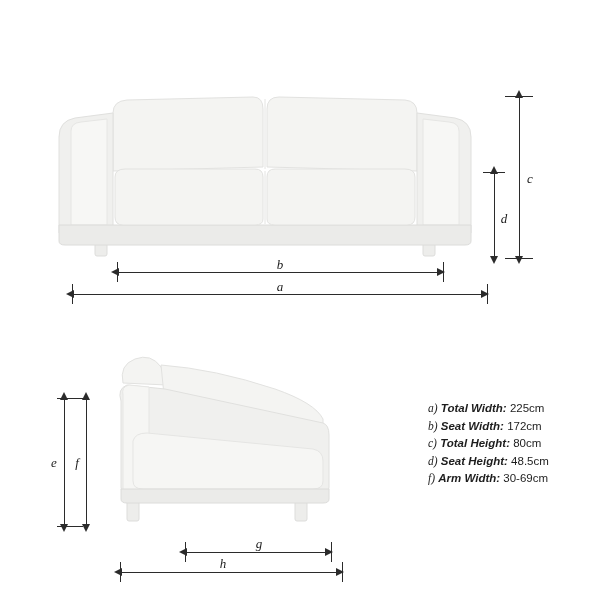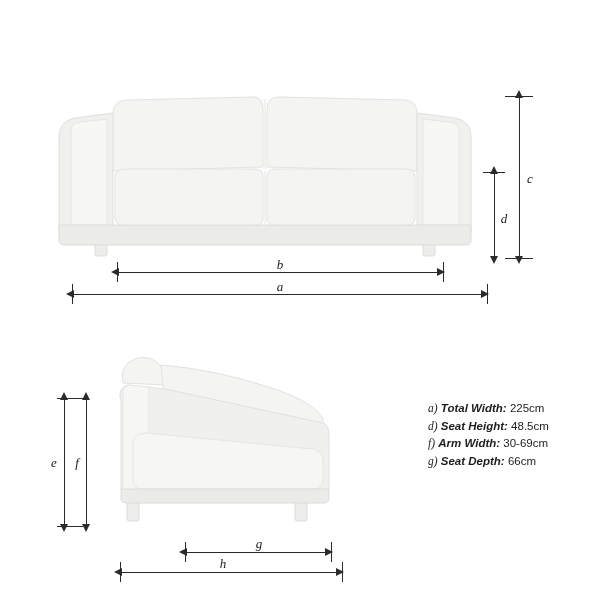--- a/index.html
+++ b/index.html
@@ -207,6 +207,11 @@
       <span class="legend-val">225cm</span>
     </div>
     <div class="legend-row">
+      <span class="legend-key">b)</span>
+      <span class="legend-name">Seat Width:</span>
+      <span class="legend-val">172cm</span>
+    </div>
+    <div class="legend-row">
       <span class="legend-key">d)</span>
       <span class="legend-name">Seat Height:</span>
       <span class="legend-val">48.5cm</span>

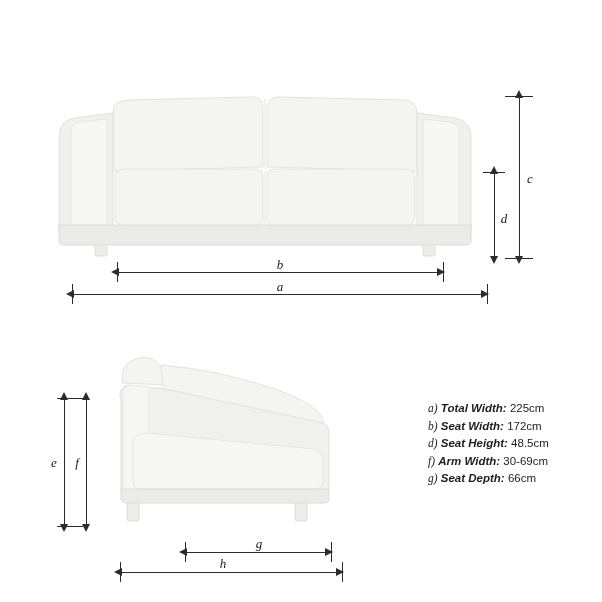--- a/index.html
+++ b/index.html
@@ -212,6 +212,11 @@
       <span class="legend-val">172cm</span>
     </div>
     <div class="legend-row">
+      <span class="legend-key">c)</span>
+      <span class="legend-name">Total Height:</span>
+      <span class="legend-val">80cm</span>
+    </div>
+    <div class="legend-row">
       <span class="legend-key">d)</span>
       <span class="legend-name">Seat Height:</span>
       <span class="legend-val">48.5cm</span>

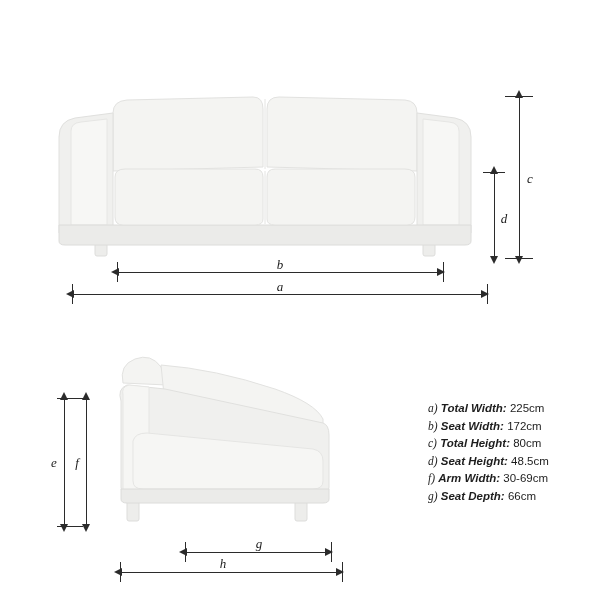--- a/index.html
+++ b/index.html
@@ -226,11 +226,6 @@
       <span class="legend-name">Arm Width:</span>
       <span class="legend-val">30-69cm</span>
     </div>
-    <div class="legend-row">
-      <span class="legend-key">g)</span>
-      <span class="legend-name">Seat Depth:</span>
-      <span class="legend-val">66cm</span>
-    </div>
   </div>
 
 </div>

